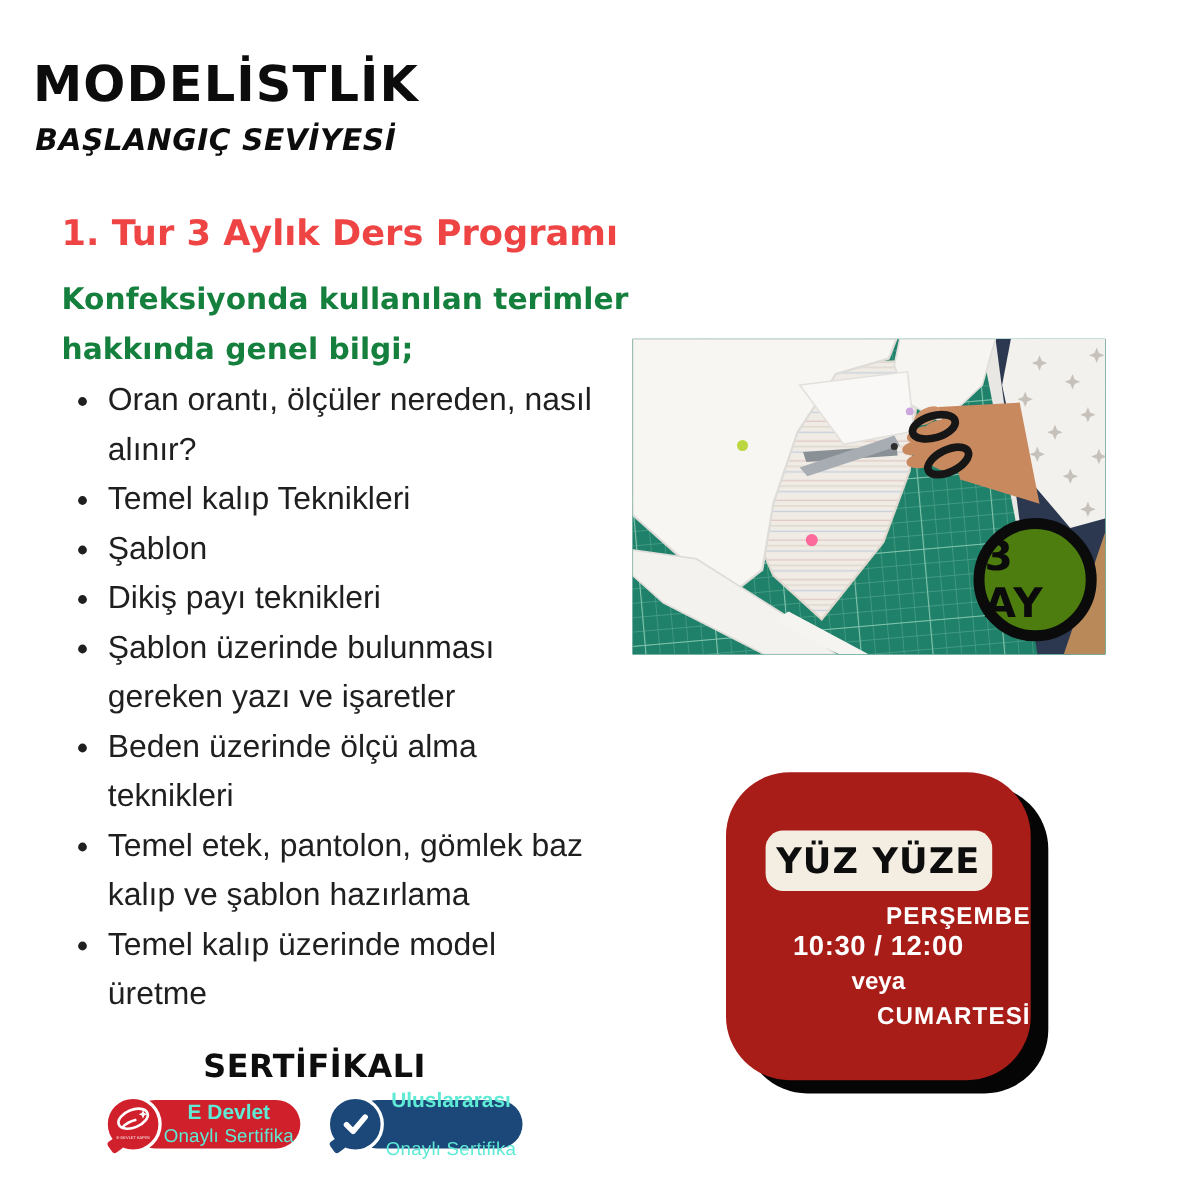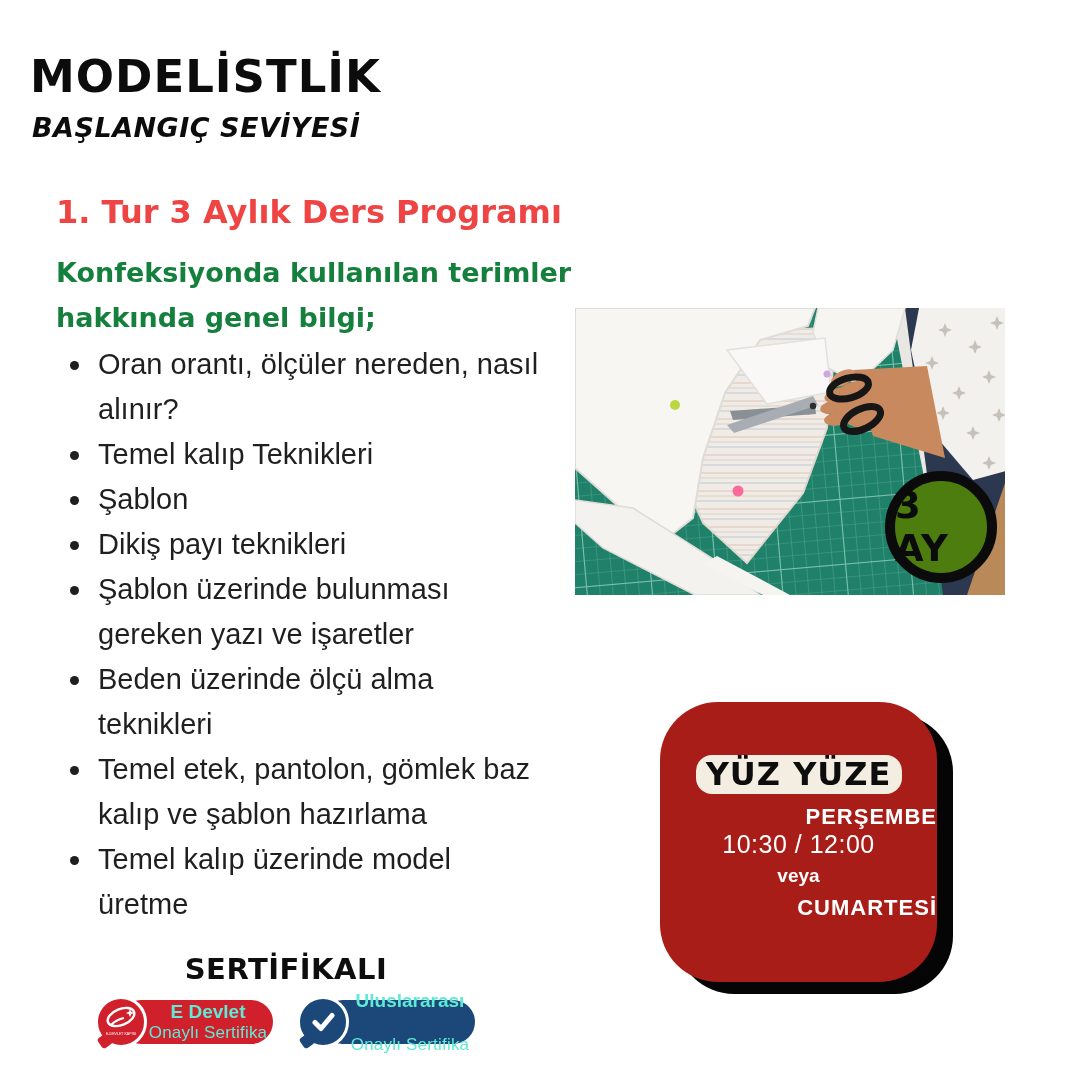--- a/index.html
+++ b/index.html
@@ -52,8 +52,8 @@
     background:#A91D18;box-shadow:16px 12px 0 0 #050505;
   }
   .mode-pill{
-    margin:53px auto 0 auto;width:206px;height:39px;border-radius:16px;
-    background:#F3EEE1;display:flex;align-items:flex-start;justify-content:center;
+    margin:53px auto 0 auto;width:206px;height:55px;border-radius:16px;
+    background:#F3EEE1;display:flex;align-items:center;justify-content:center;
     font-family:"DejaVu Sans",sans-serif;font-weight:bold;font-size:32px;
     color:#0d0d0d;letter-spacing:1px;
   }

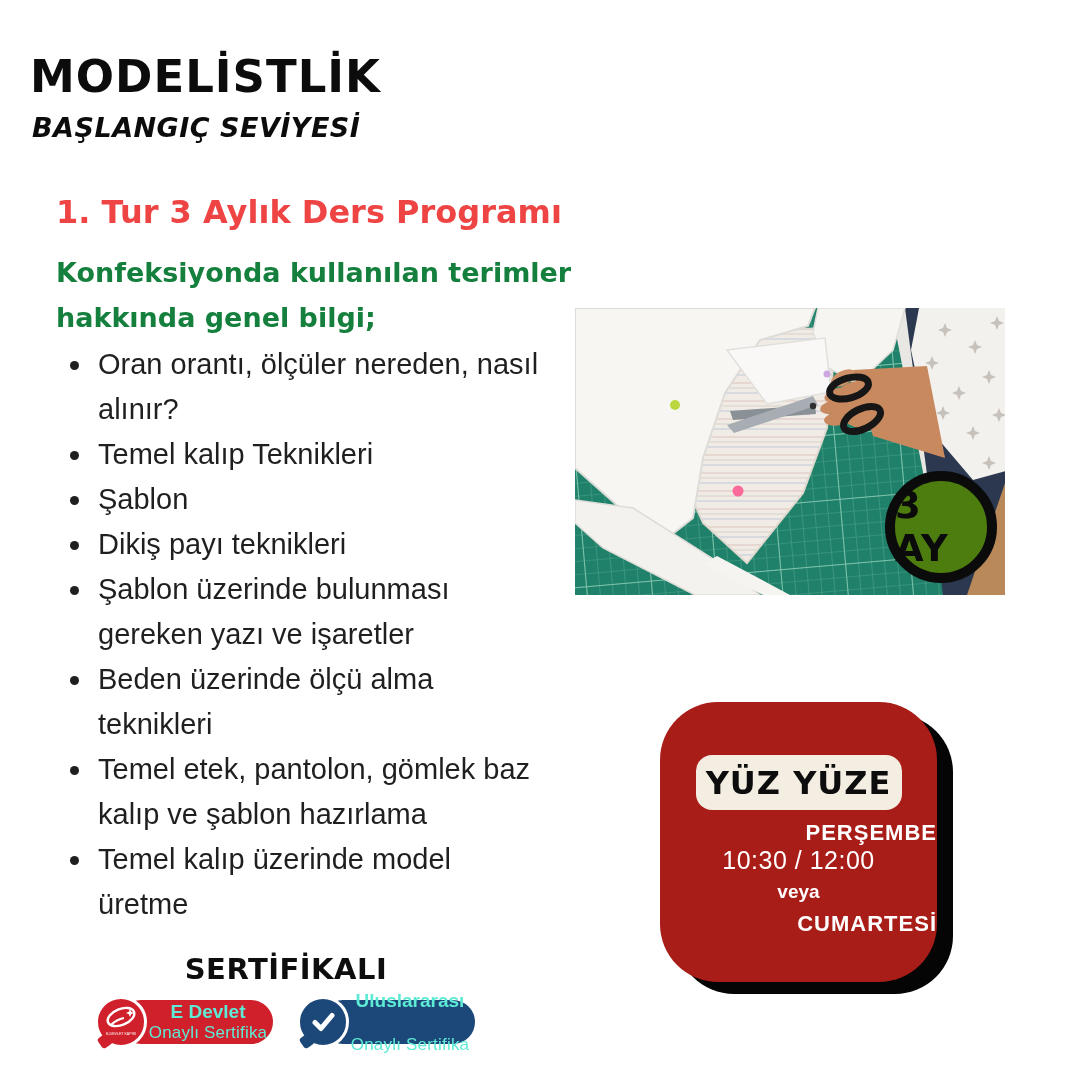--- a/index.html
+++ b/index.html
@@ -59,7 +59,7 @@
   }
   .schedule-lines{margin-top:9px;text-align:center;color:#ffffff;}
   .l-day{font-size:22px;font-weight:bold;letter-spacing:1px;line-height:27px;text-align:right;}
-  .l-time{font-size:25px;font-weight:normal;line-height:28px;letter-spacing:.5px;}
+  .l-time{font-size:25px;font-weight:bold;line-height:28px;letter-spacing:.5px;}
   .l-or{font-size:19px;font-weight:bold;line-height:30px;margin:3px 0;text-align:center;}
 
   

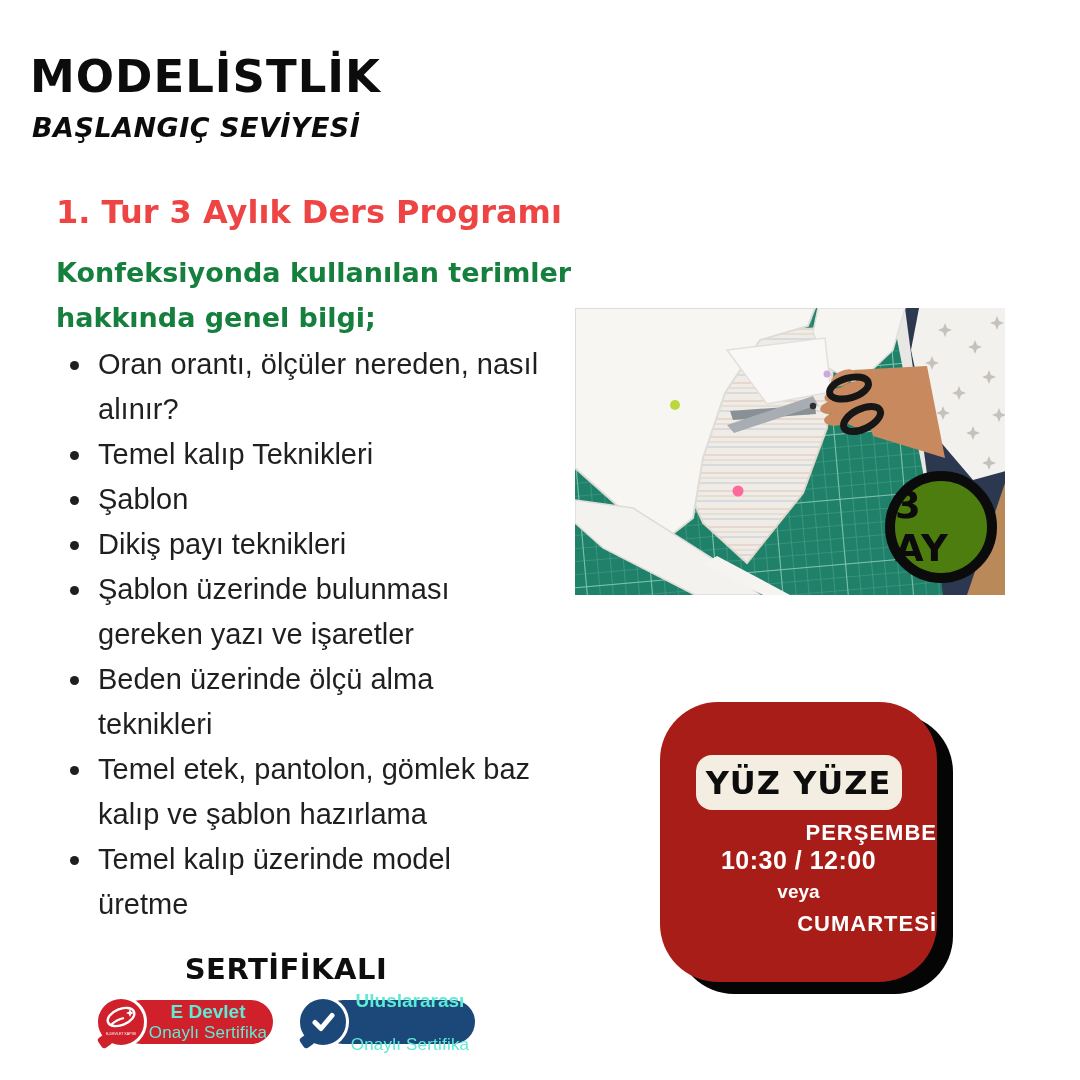--- a/index.html
+++ b/index.html
@@ -60,7 +60,7 @@
   .schedule-lines{margin-top:9px;text-align:center;color:#ffffff;}
   .l-day{font-size:22px;font-weight:bold;letter-spacing:1px;line-height:27px;text-align:right;}
   .l-time{font-size:25px;font-weight:bold;line-height:28px;letter-spacing:.5px;}
-  .l-or{font-size:19px;font-weight:bold;line-height:30px;margin:3px 0;text-align:center;}
+  .l-or{font-size:22px;font-weight:bold;line-height:30px;margin:3px 0;text-align:center;}
 
   
   .cert-heading{

